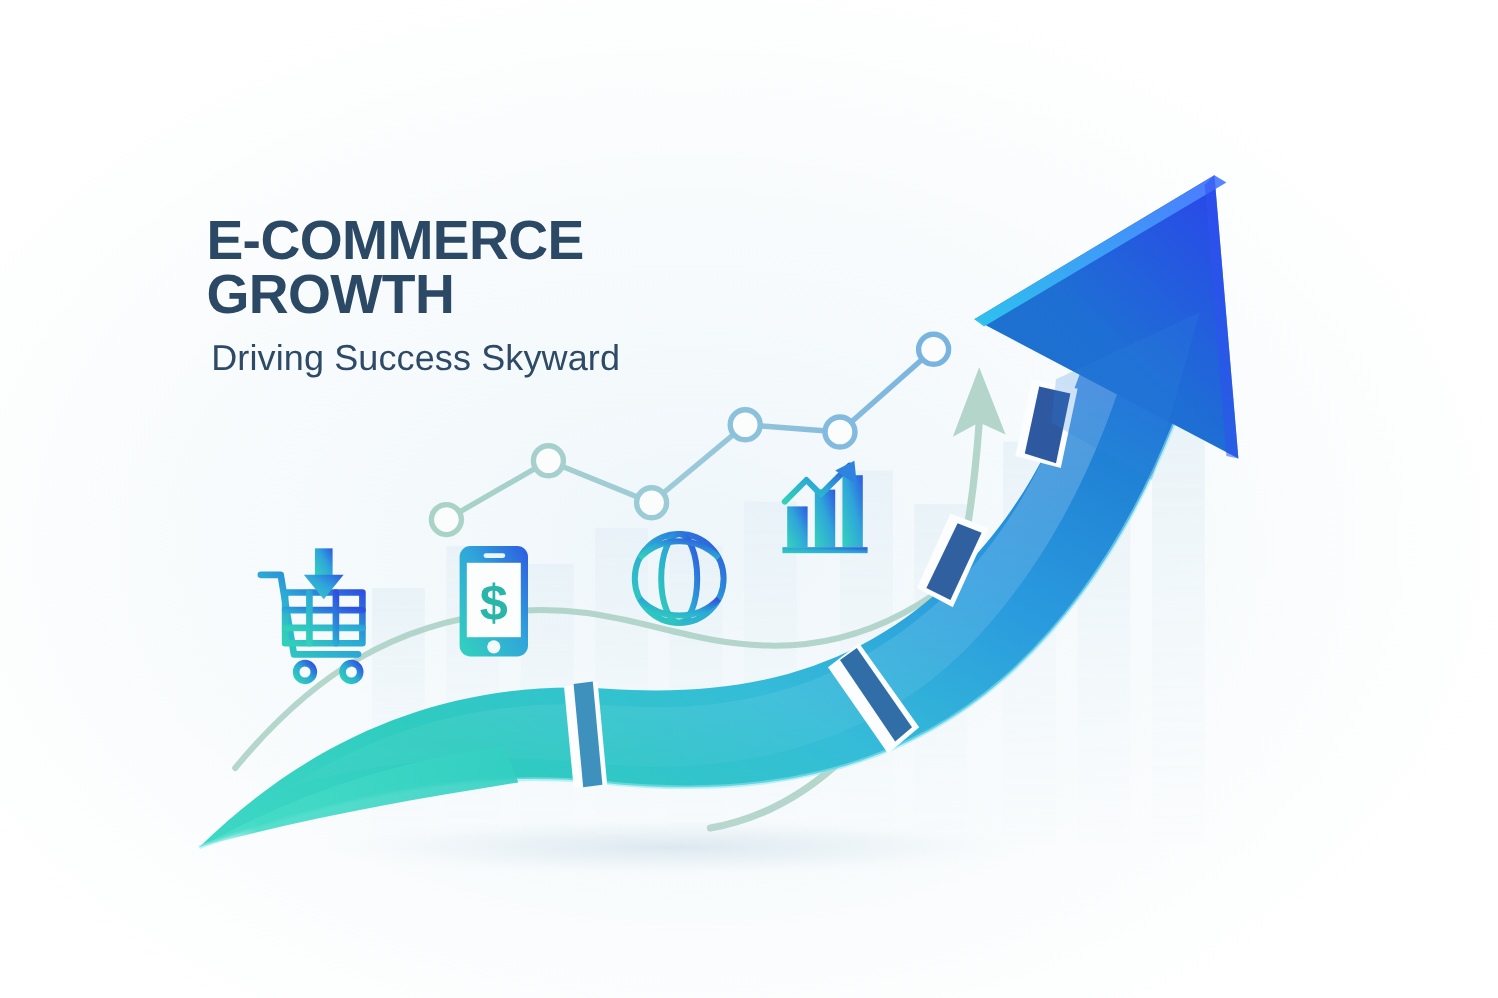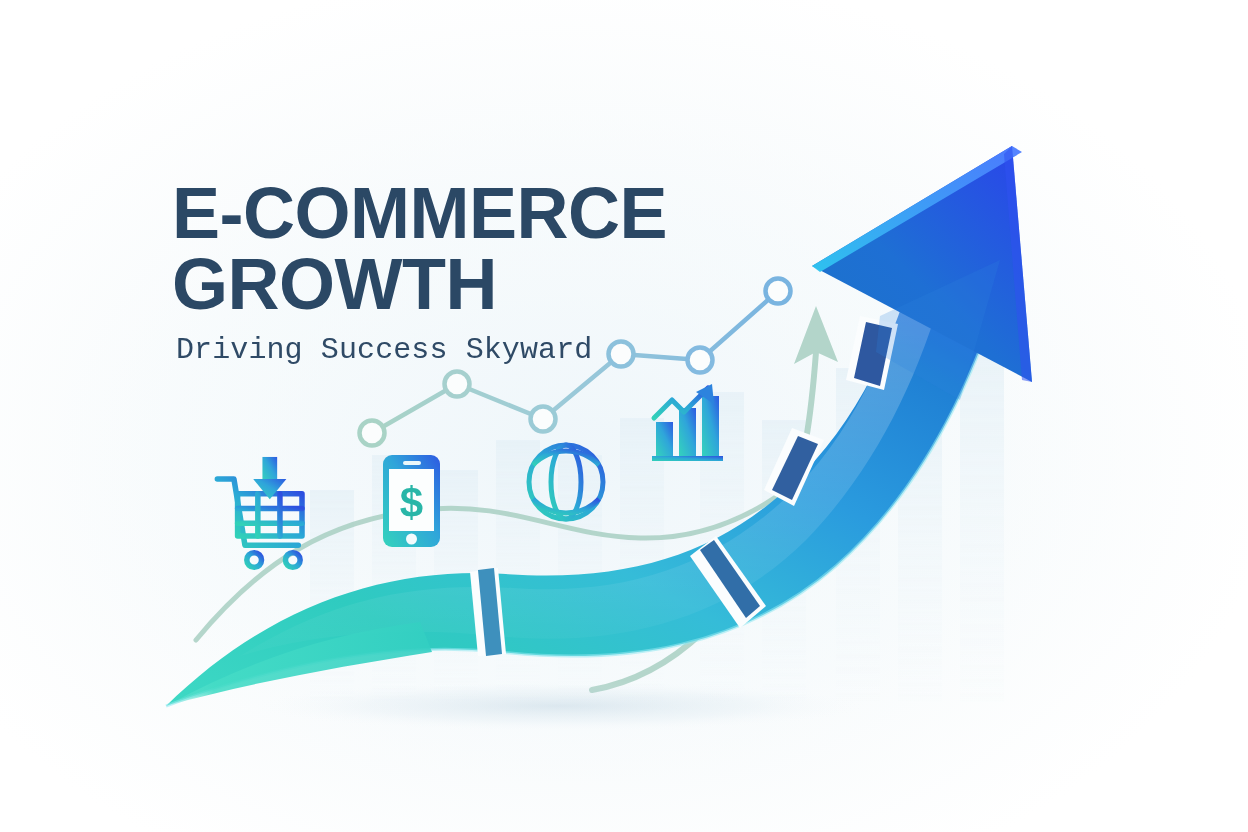--- a/index.html
+++ b/index.html
@@ -29,7 +29,7 @@
   #title{
     font-family:"Liberation Sans", sans-serif;
     font-weight:bold;
-    font-size:72px;
+    font-size:46px;
     line-height:0.98;
     letter-spacing:-0.5px;
     color:#2b4865;

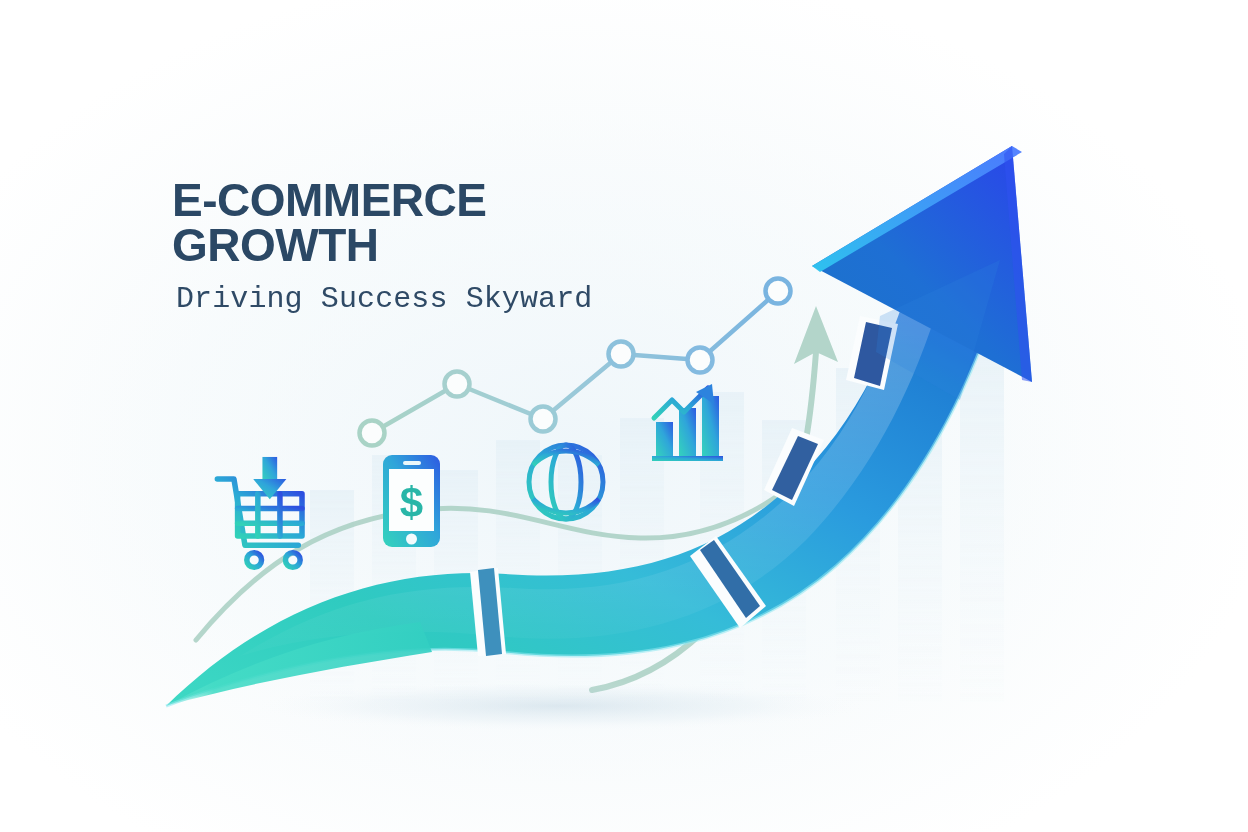--- a/index.html
+++ b/index.html
@@ -38,7 +38,7 @@
     text-shadow:0 1px 1px rgba(255,255,255,0.6);
   }
   #subtitle{
-    font-family:Liberation Mono, monospace;
+    font-family:Liberation Sans, sans-serif;
     font-weight:normal;
     font-size:30px;
     color:#2f4a66;

